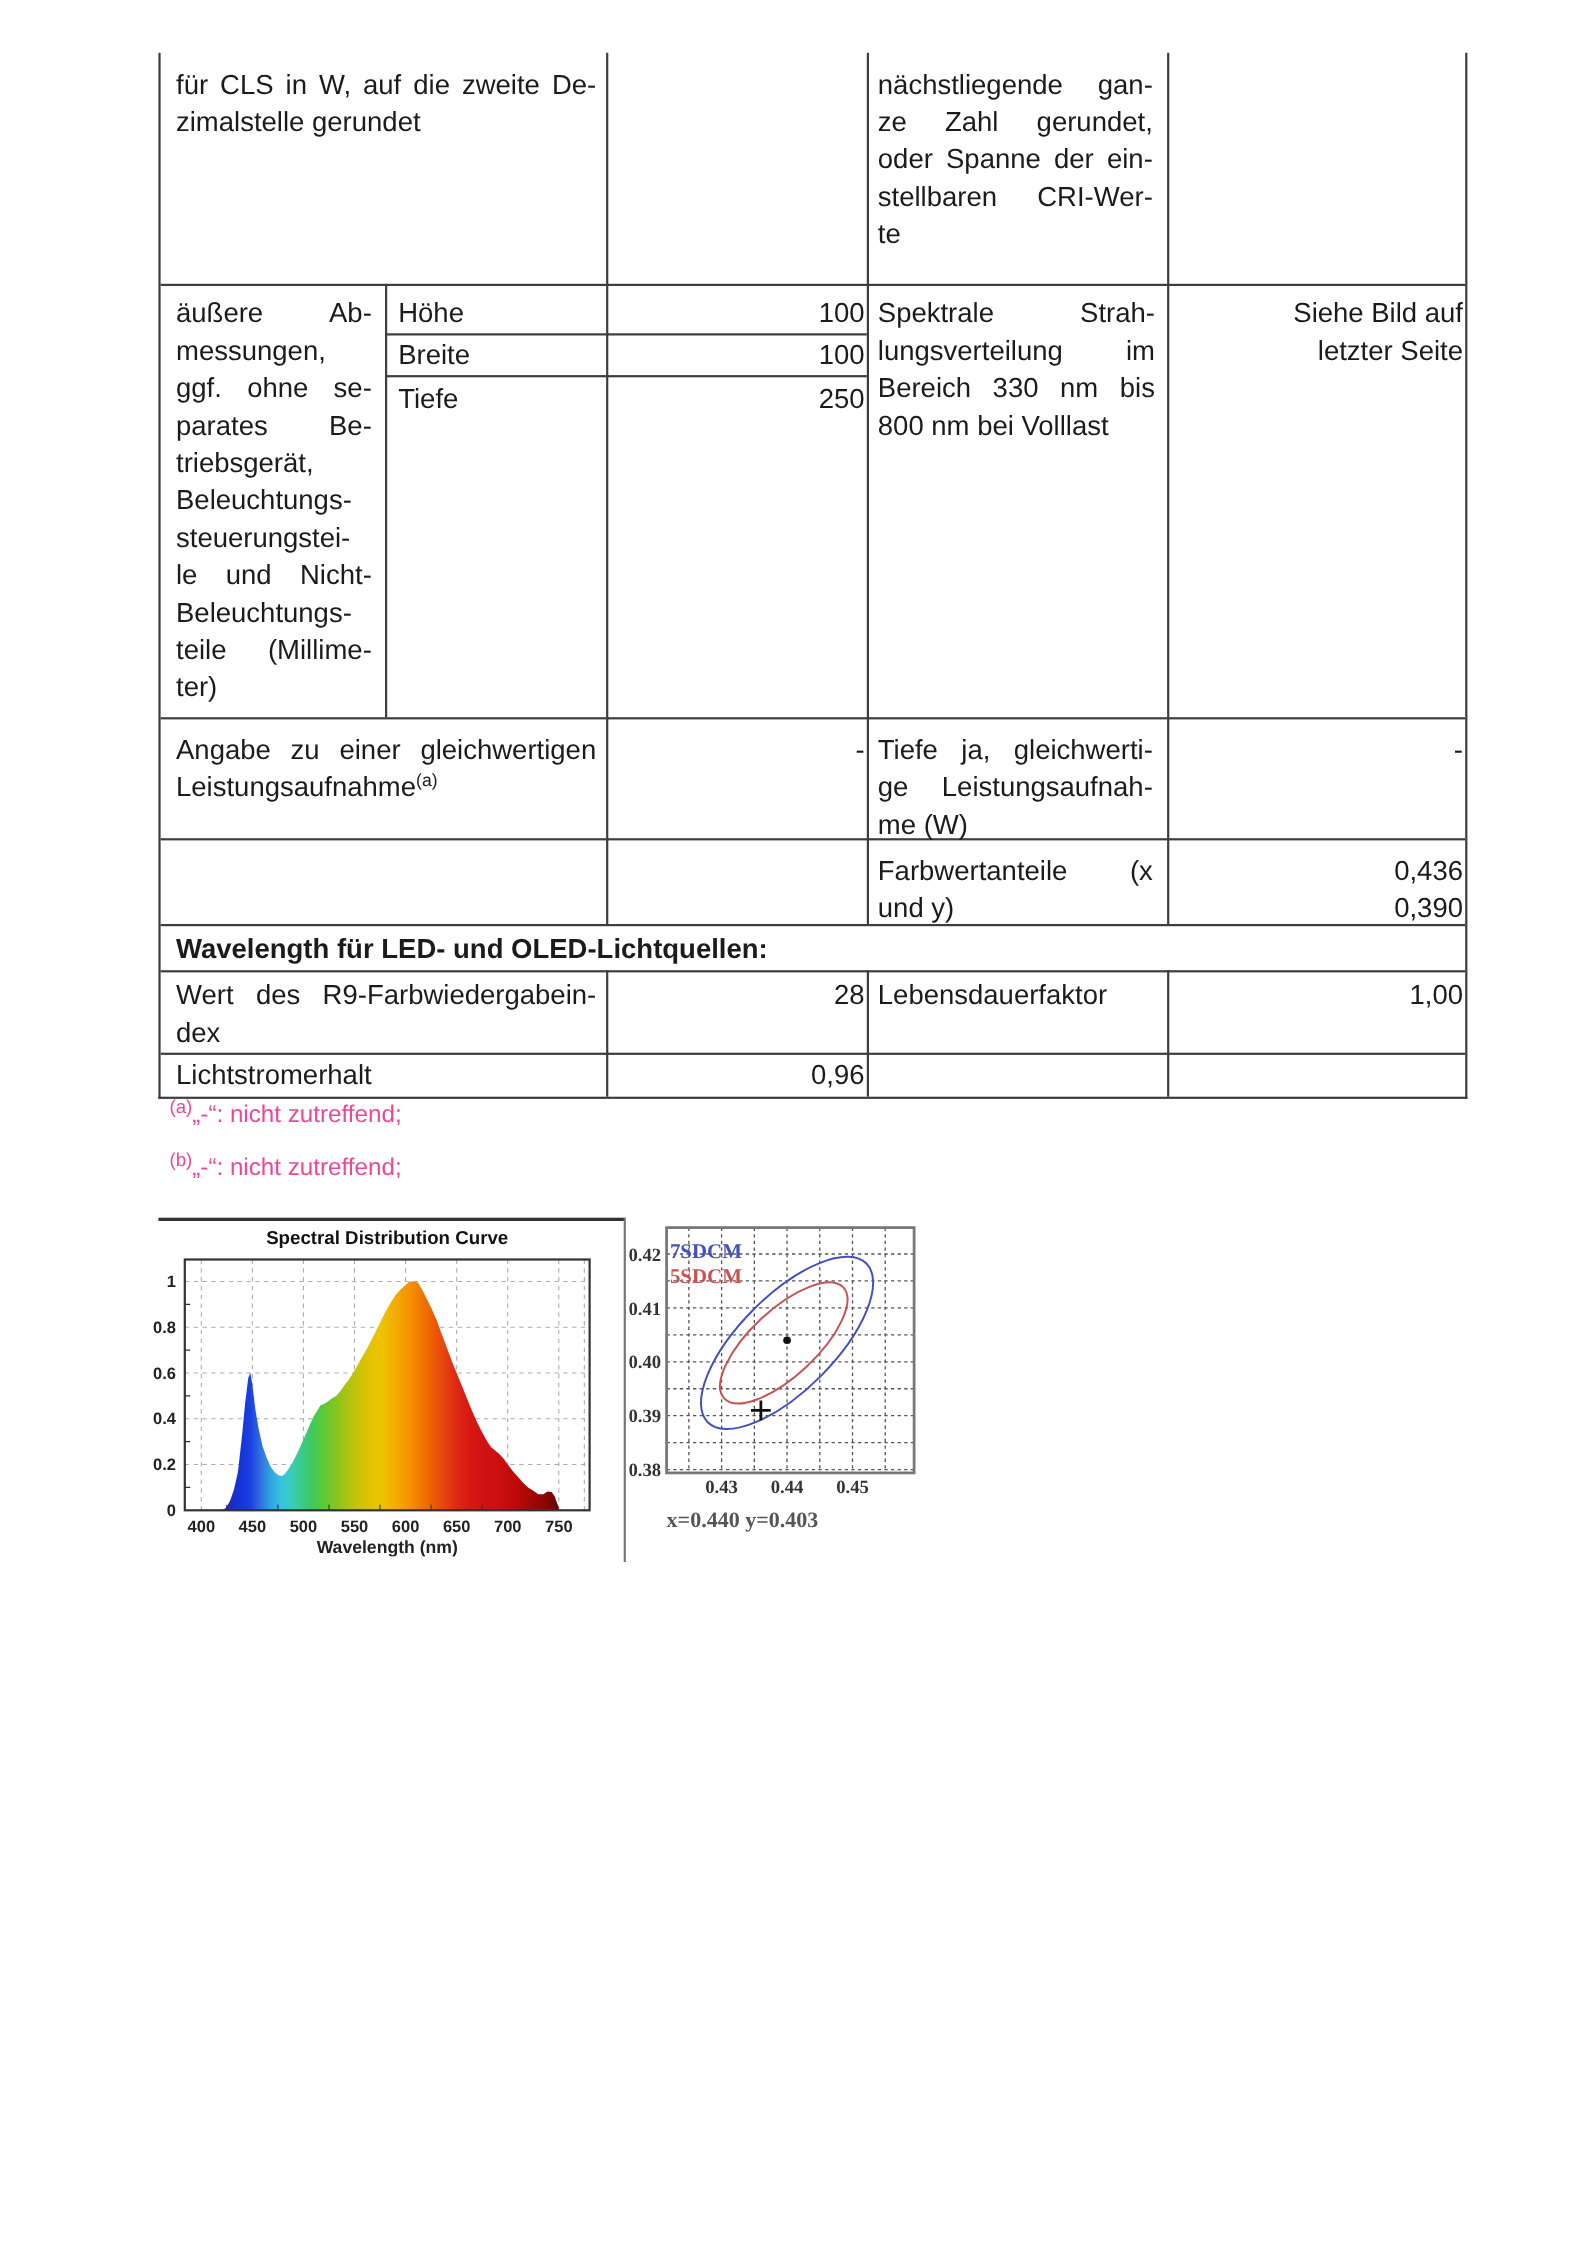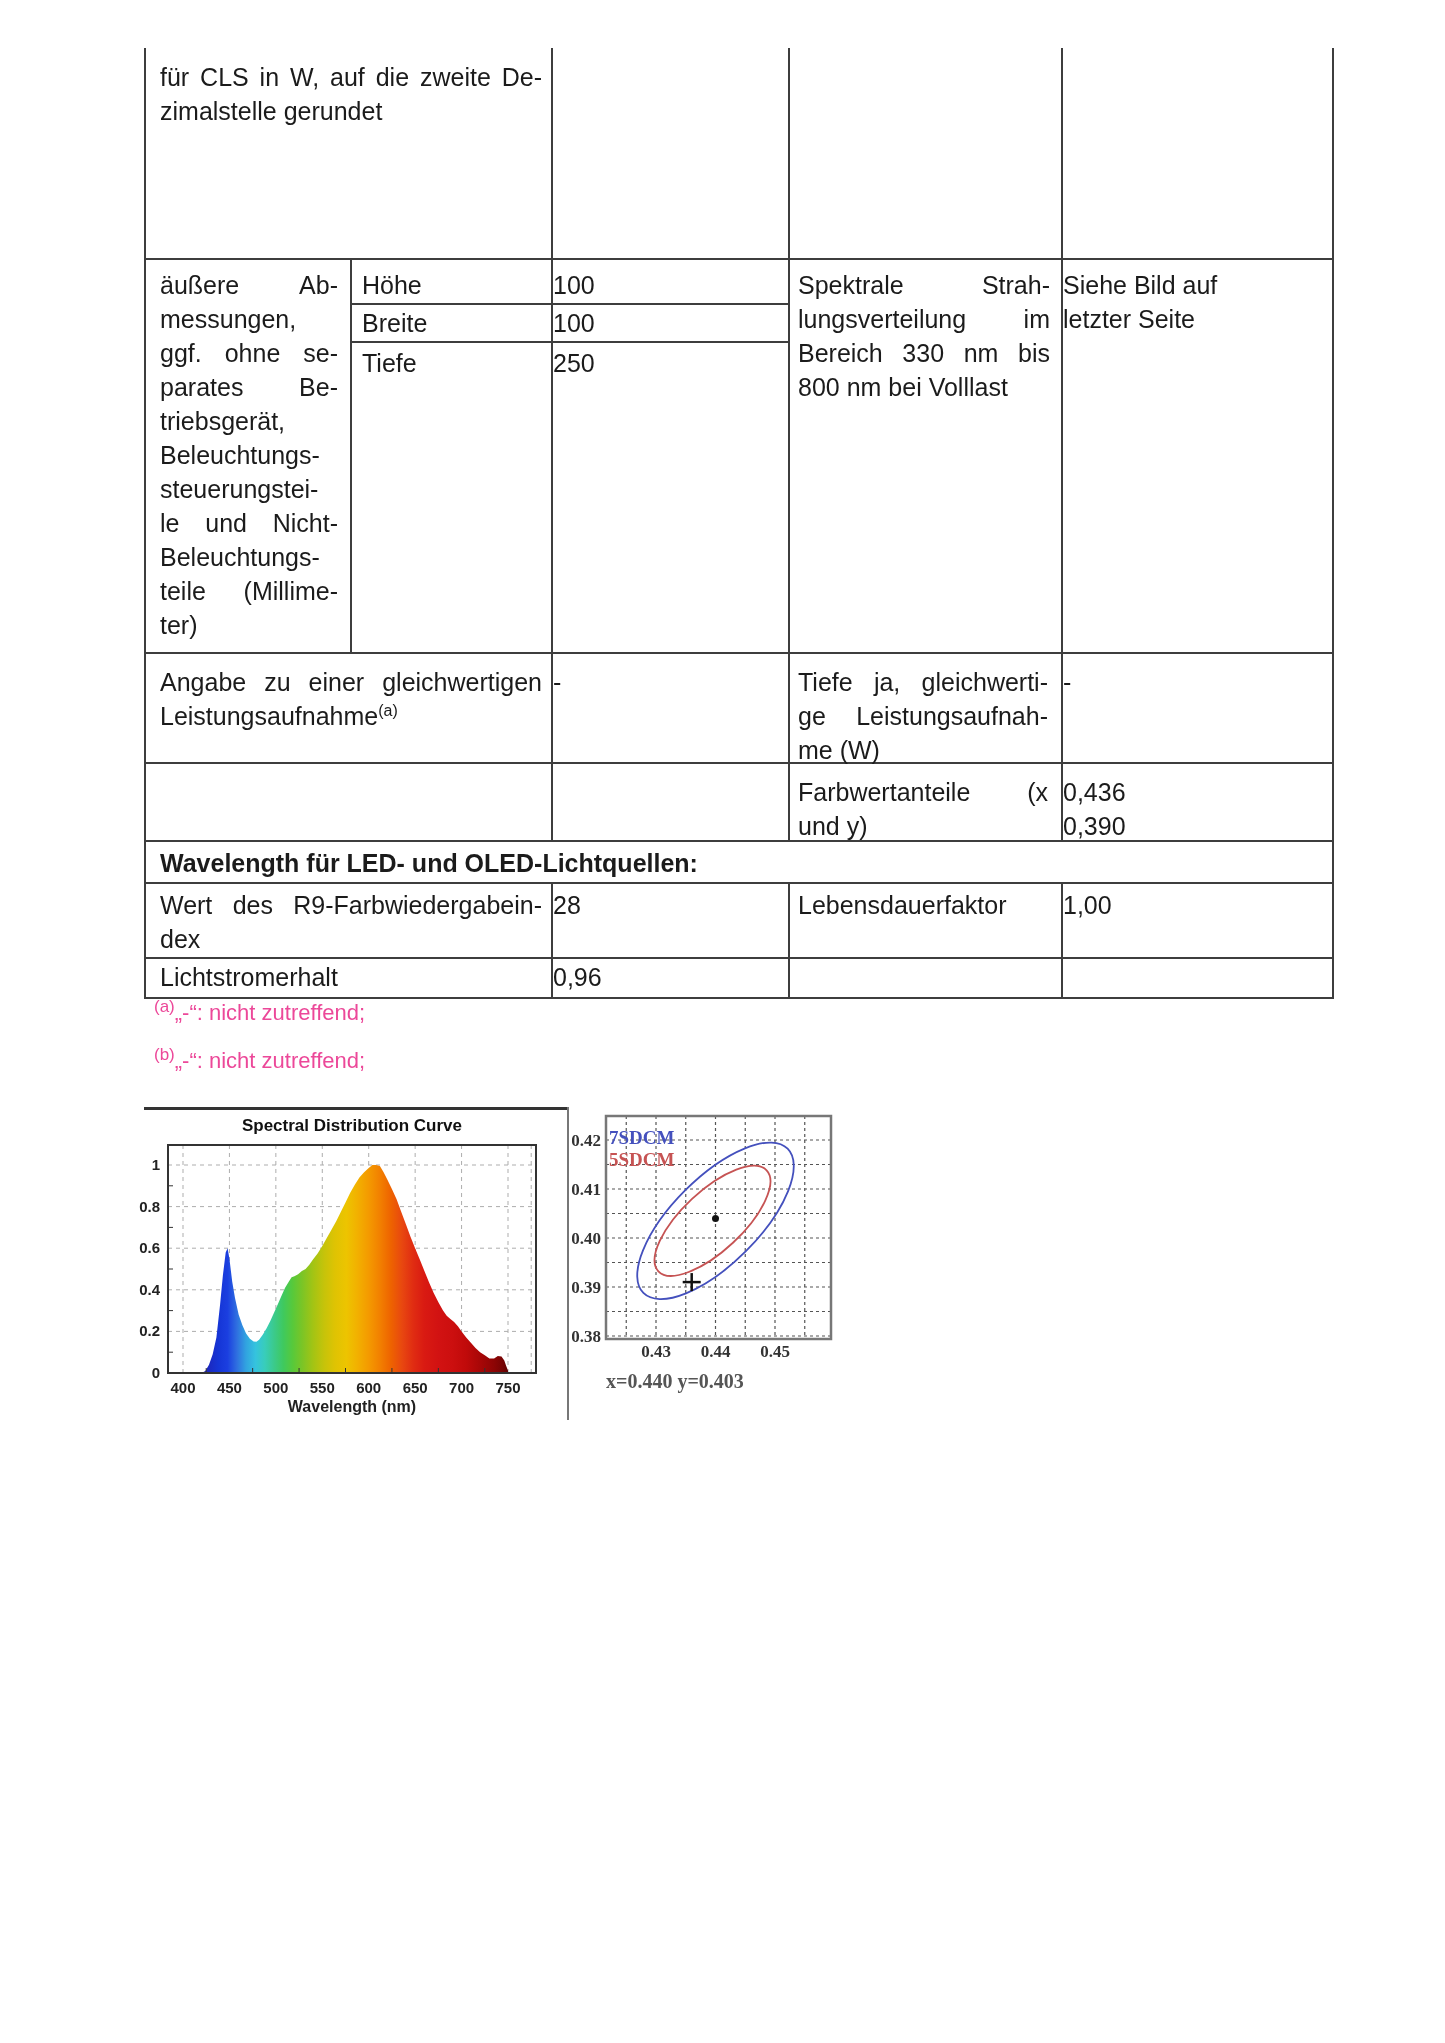--- a/index.html
+++ b/index.html
@@ -59,6 +59,7 @@
     <div class="subh" style="left:204px;top:293px;width:438px"></div>
 
     <div class="cell" style="left:14px;top:12px;width:382px"><span class="jl">für CLS in W, auf die zweite De-</span><span>zimalstelle gerundet</span></div>
+    <div class="cell" style="left:652px;top:12px;width:250px"><span class="jl">nächstliegende gan-</span><span class="jl">ze Zahl gerundet,</span><span class="jl">oder Spanne der ein-</span><span class="jl">stellbaren CRI-Wer-</span><span>te</span></div>
 
     <div class="cell" style="left:14px;top:220px;width:178px"><span class="jl">äußere Ab-</span><span class="jl">messungen,</span><span class="jl">ggf. ohne se-</span><span class="jl">parates Be-</span><span class="jl">triebsgerät,</span><span class="jl">Beleuchtungs-</span><span class="jl">steuerungstei-</span><span class="jl">le und Nicht-</span><span class="jl">Beleuchtungs-</span><span class="jl">teile (Millime-</span><span>ter)</span></div>
     <div class="cell" style="left:216px;top:220px;width:180px">Höhe</div>

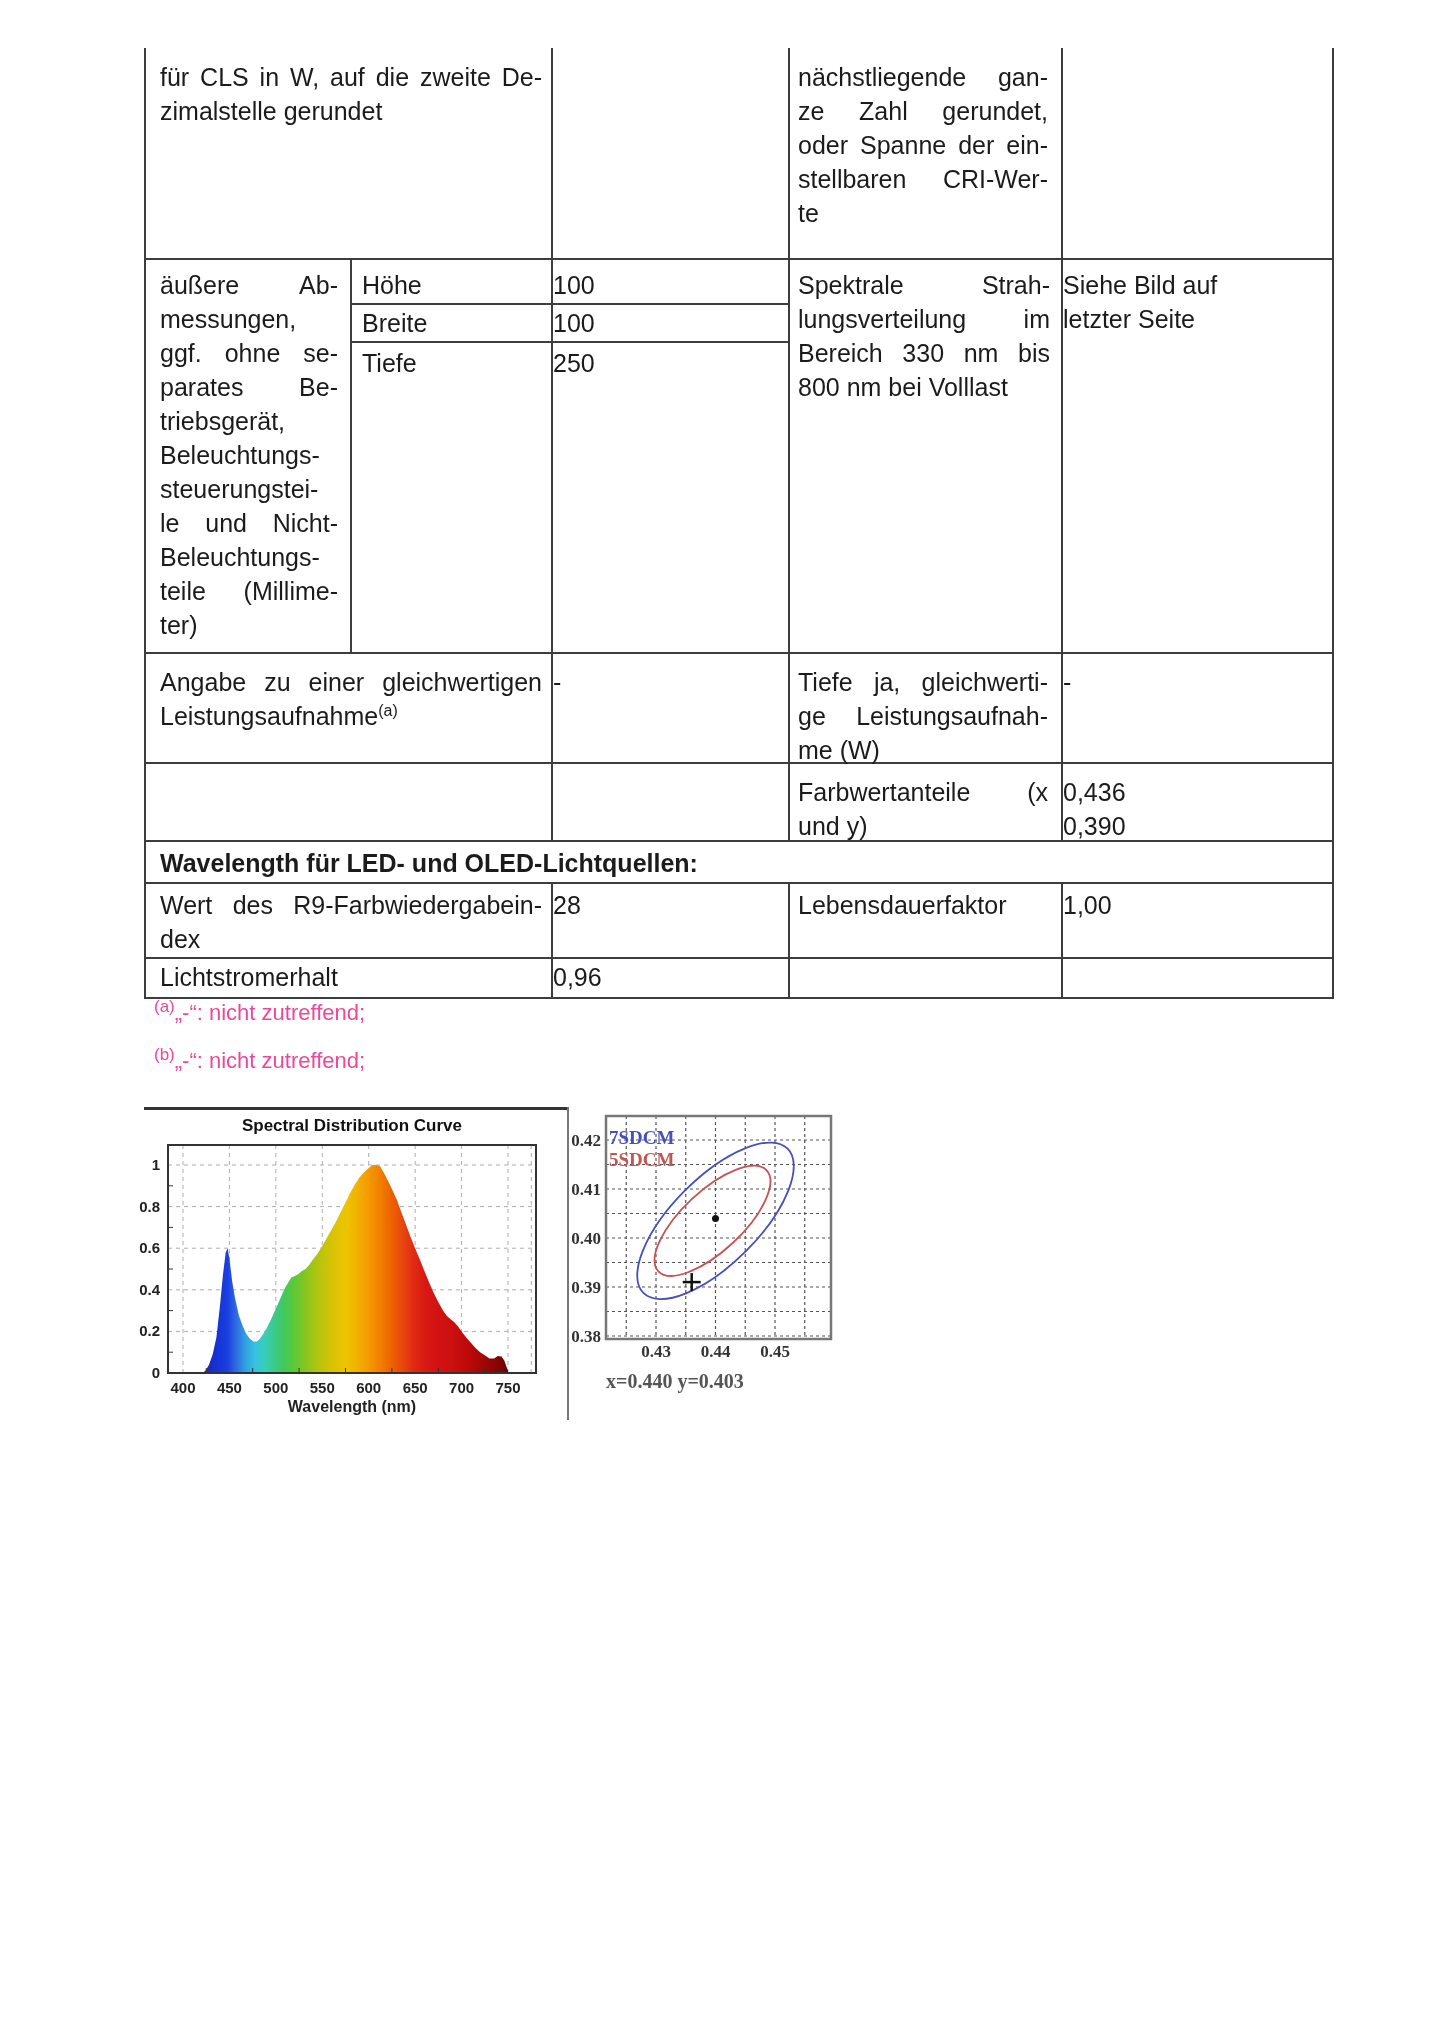--- a/index.html
+++ b/index.html
@@ -11,7 +11,7 @@
   .vline{position:absolute;width:0;border-left:2px solid #3d3d3d;}
   .subh{position:absolute;height:0;border-top:2px solid #3d3d3d;}
   .cell{position:absolute;font-size:25px;line-height:34px;color:#1b1b1b;}
-  .center{text-align:left;}
+  .center{text-align:right;}
   .bold{font-weight:bold;}
   .jl{display:block;text-align:justify;text-align-last:justify;}
   sup{font-size:16px;vertical-align:super;line-height:0;}

